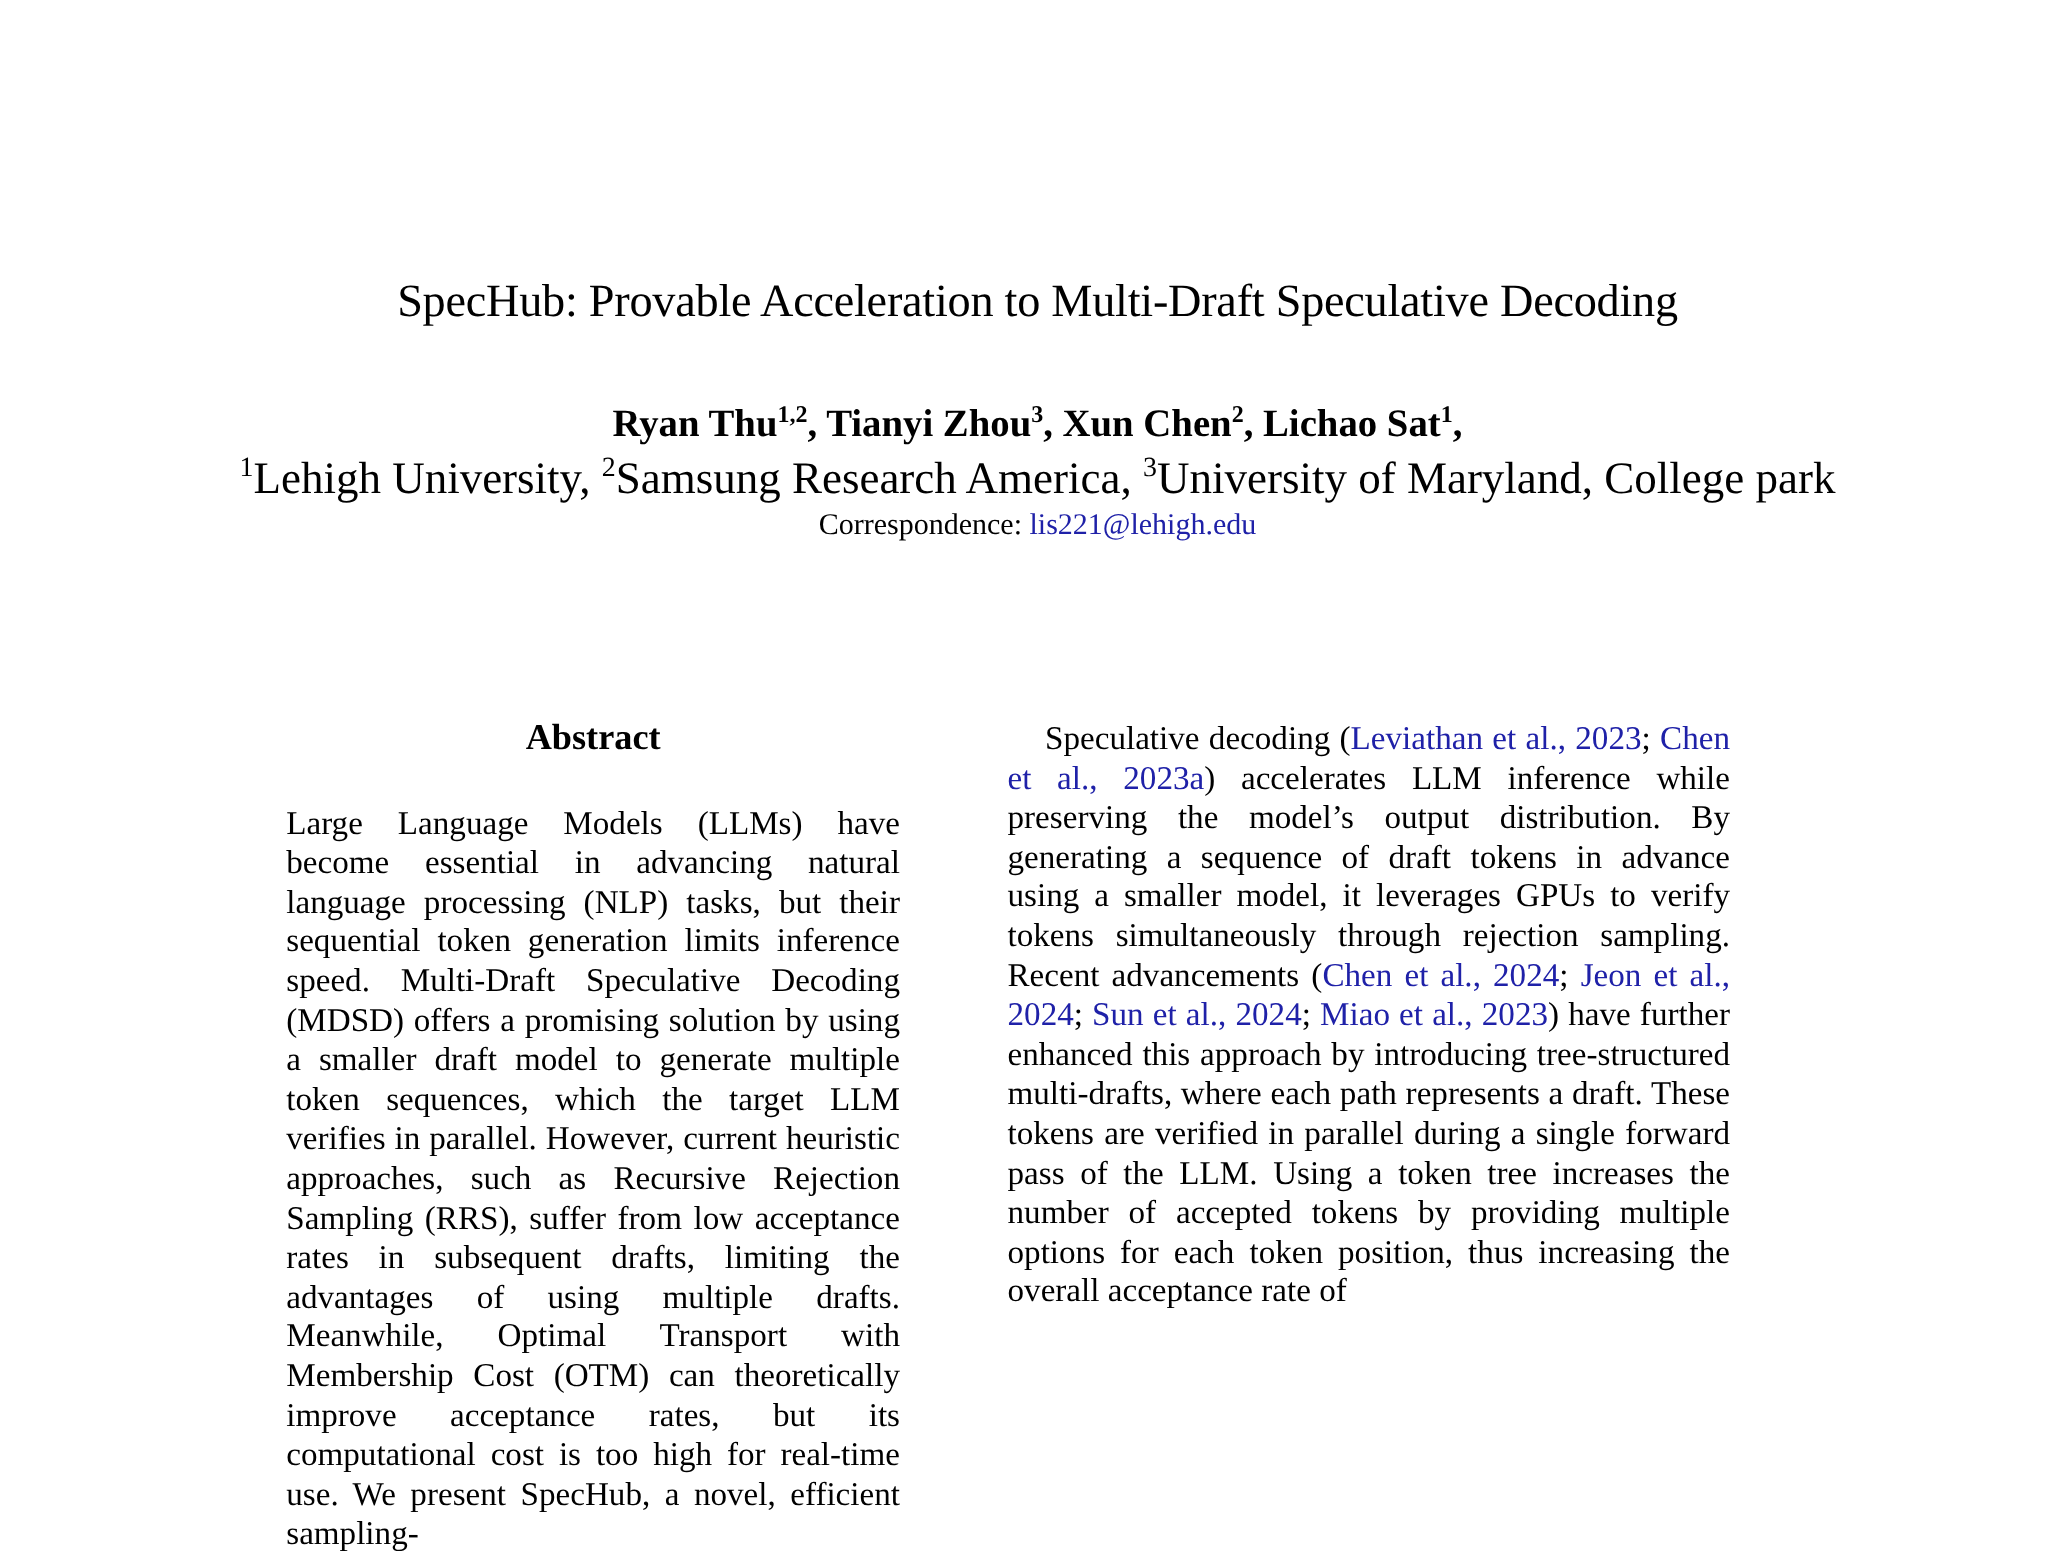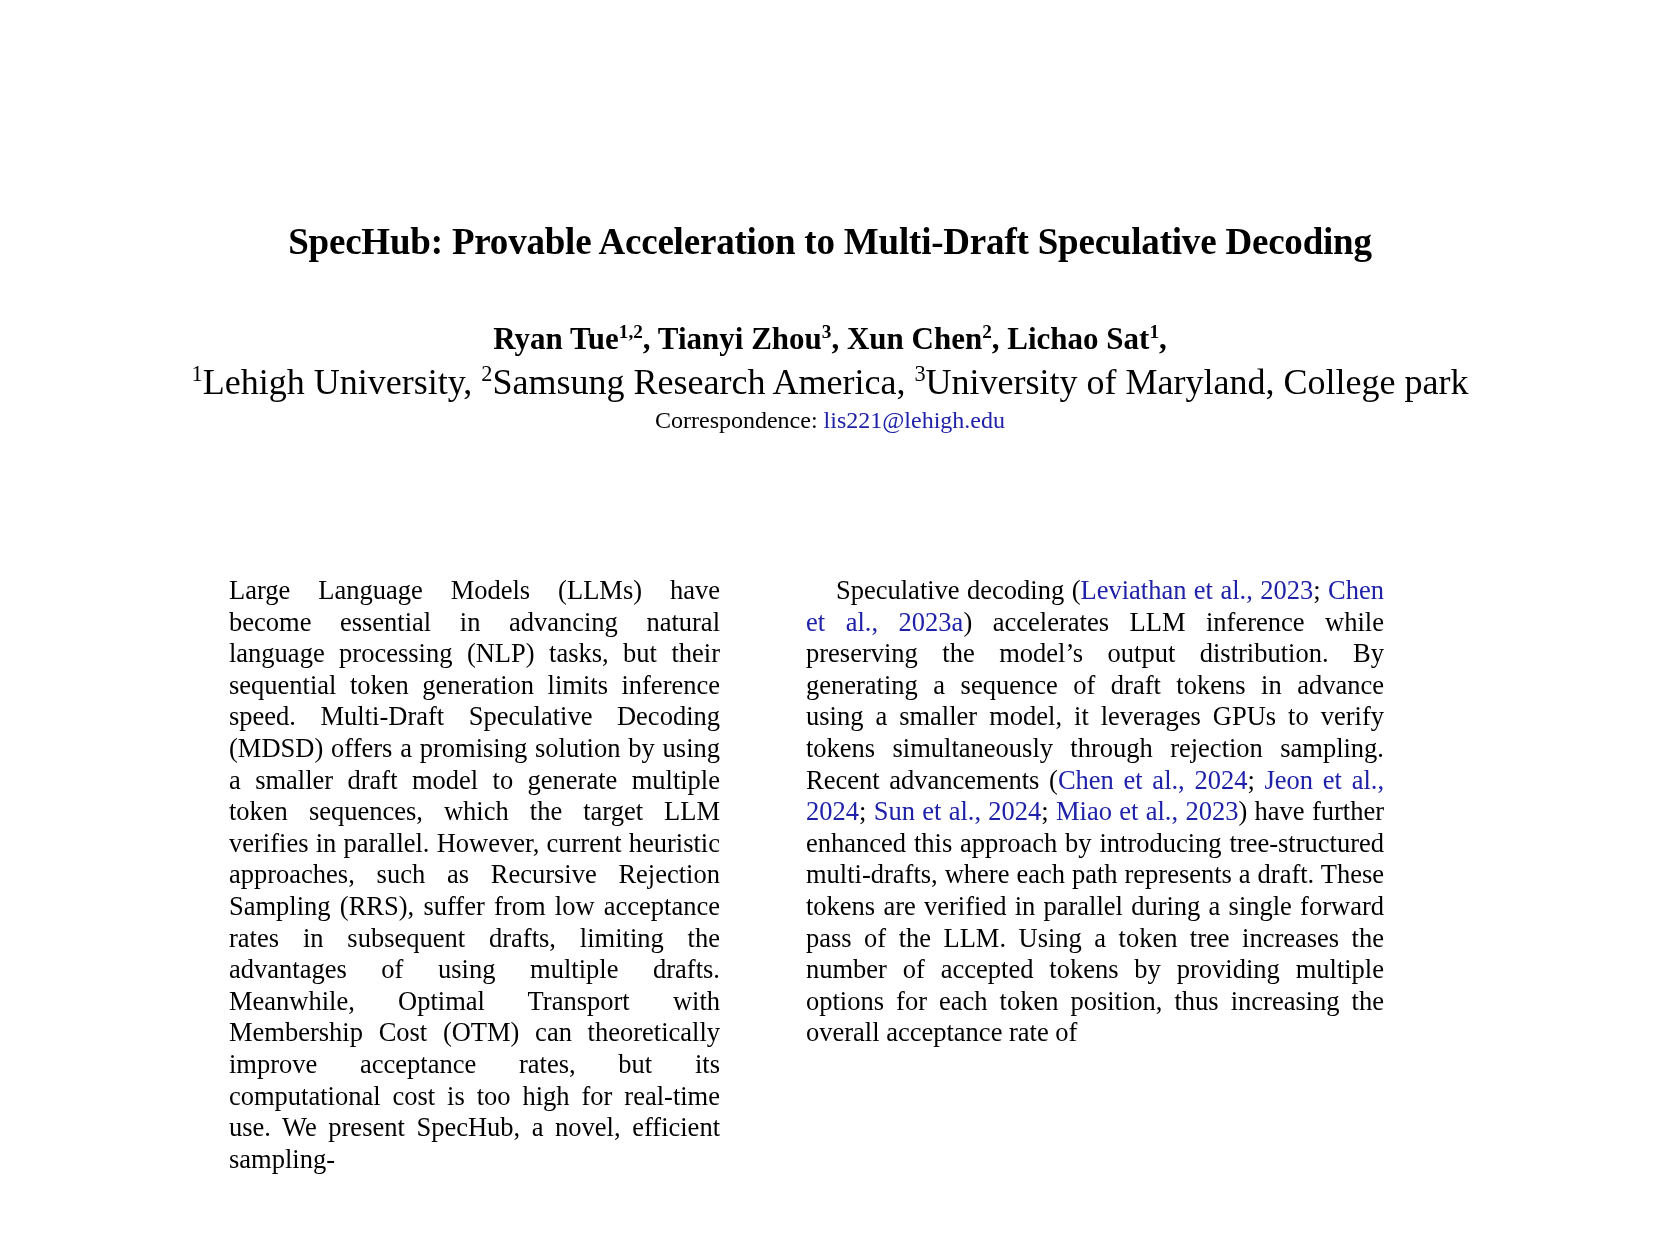--- a/index.html
+++ b/index.html
@@ -55,7 +55,7 @@
     width: 1300px;
     text-align: center;
     font-size: 37px;
-    font-weight: bold;
+    font-weight: normal;
     line-height: 1.15;
     letter-spacing: -0.2px;
   }

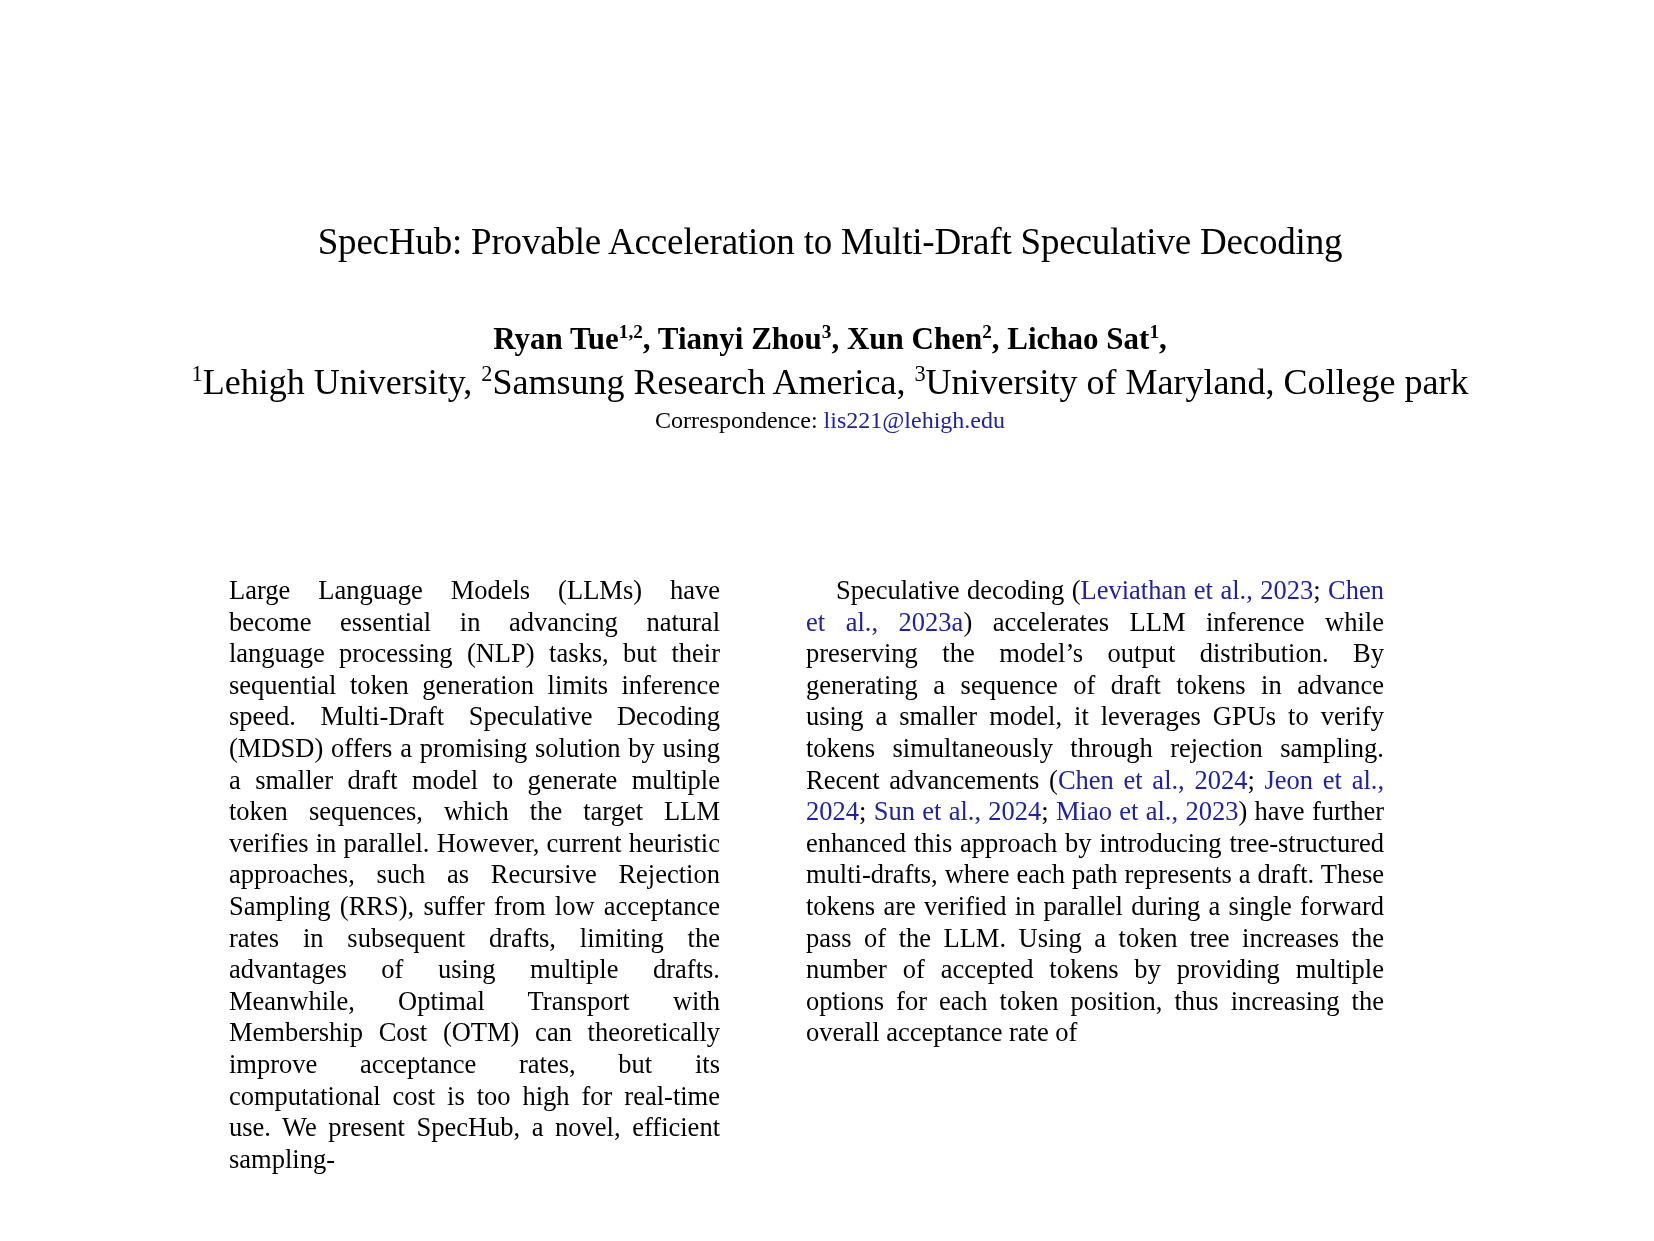--- a/index.html
+++ b/index.html
@@ -151,7 +151,7 @@
   <h1 id="title">SpecHub: Provable Acceleration to Multi-Draft Speculative Decoding</h1>
 
   <div id="authors">
-    <span><span>Ryan Tue</span><sup>1,2</sup><span>, </span></span><span><span>Tianyi Zhou</span><sup>3</sup><span>, </span></span><span><span>Xun Chen</span><sup>2</sup><span>, </span></span><span><span>Lichao Sat</span><sup>1</sup><span>,</span></span>
+    <span><span>Ryan Thu</span><sup>1,2</sup><span>, </span></span><span><span>Tianyi Zhou</span><sup>3</sup><span>, </span></span><span><span>Xun Chen</span><sup>2</sup><span>, </span></span><span><span>Lichao Sat</span><sup>1</sup><span>,</span></span>
   </div>
 
   <div id="affiliations">

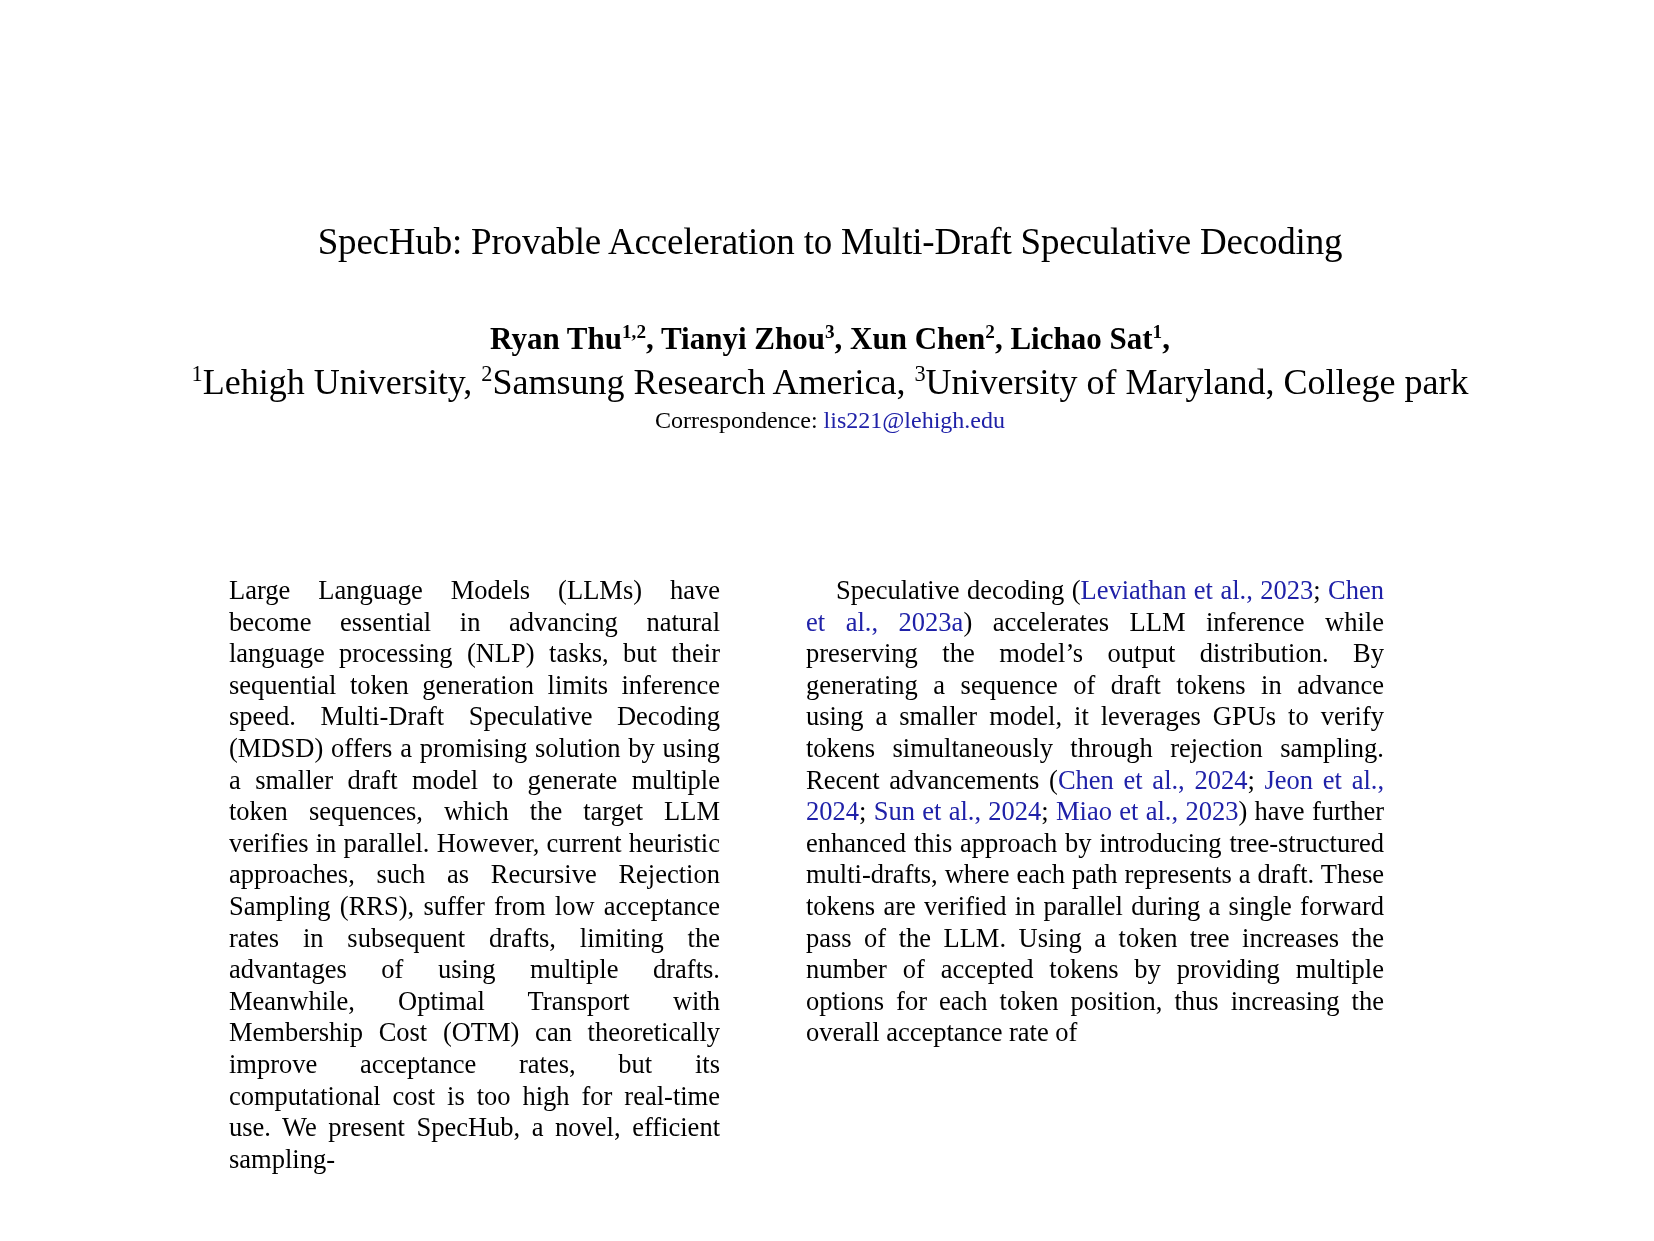--- a/index.html
+++ b/index.html
@@ -164,6 +164,7 @@
   </div>
 
   <div class="column" id="col-left">
+    <div id="abstract-heading">Abstract</div>
     <p class="para">Large Language Models (LLMs) have become essential in advancing natural language processing (NLP) tasks, but their sequential token generation limits inference speed. Multi-Draft Speculative Decoding (MDSD) offers a promising solution by using a smaller draft model to generate multiple token sequences, which the target LLM verifies in parallel. However, current heuristic approaches, such as Recursive Rejection Sampling (RRS), suffer from low acceptance rates in subsequent drafts, limiting the advantages of using multiple drafts. Meanwhile, Optimal Transport with Membership Cost (OTM) can theoretically improve acceptance rates, but its computational cost is too high for real-time use. We present SpecHub, a novel, efficient sampling-</p>
   </div>
 

